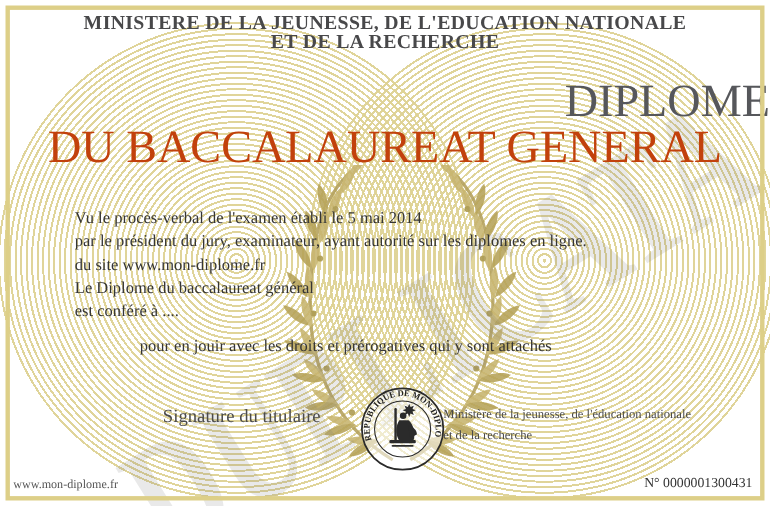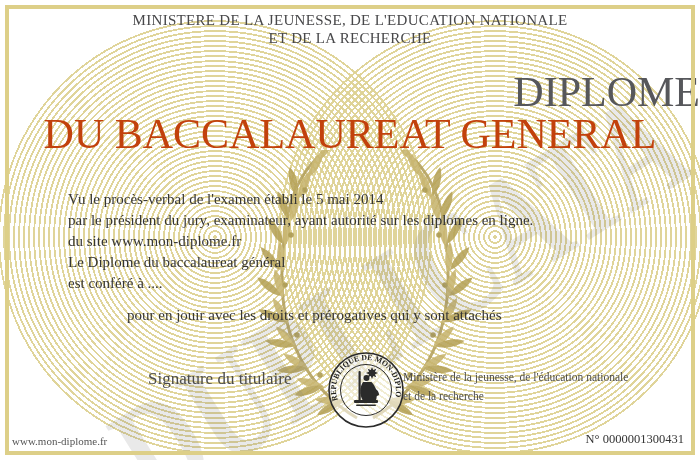--- a/index.html
+++ b/index.html
@@ -22,7 +22,7 @@
     font-size:150px;font-weight:bold;color:rgba(120,120,120,0.16);letter-spacing:2px;z-index:3;
   }
   .hdr{position:absolute;top:11px;left:0;width:100%;text-align:center;
-    font-size:15px;line-height:18px;color:#48484a;letter-spacing:.3px;z-index:4;}
+    font-size:18px;line-height:18px;color:#48484a;letter-spacing:.3px;z-index:4;font-weight:bold;}
   .title1{position:absolute;top:71px;left:0;width:100%;text-align:right;
     font-size:42px;line-height:42px;color:#56575b;z-index:4;}
   .title2{position:absolute;top:112px;left:0;width:100%;text-align:center;

